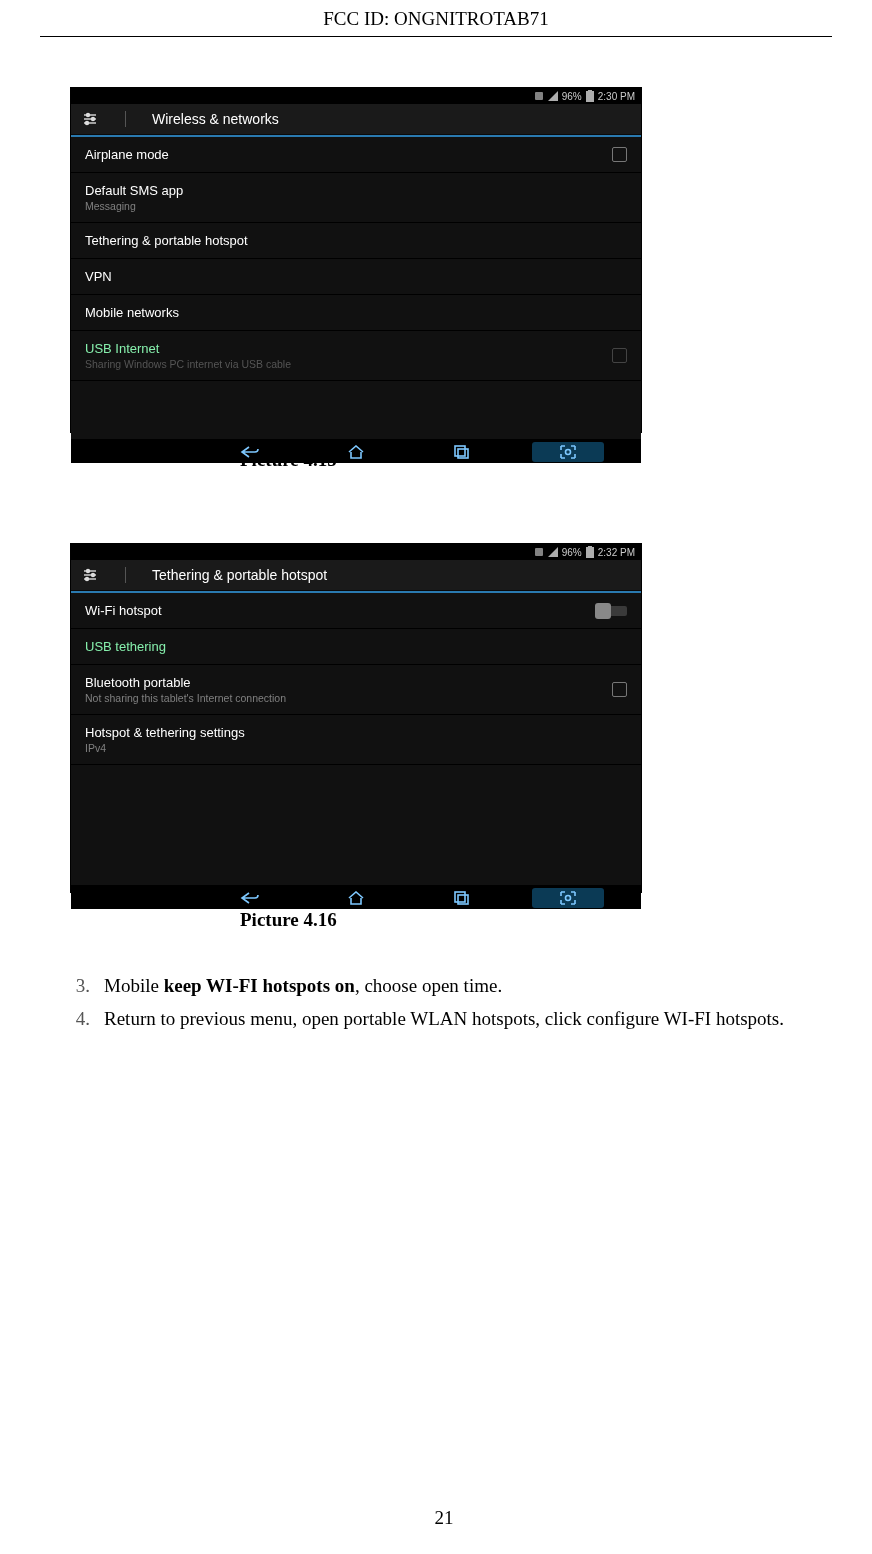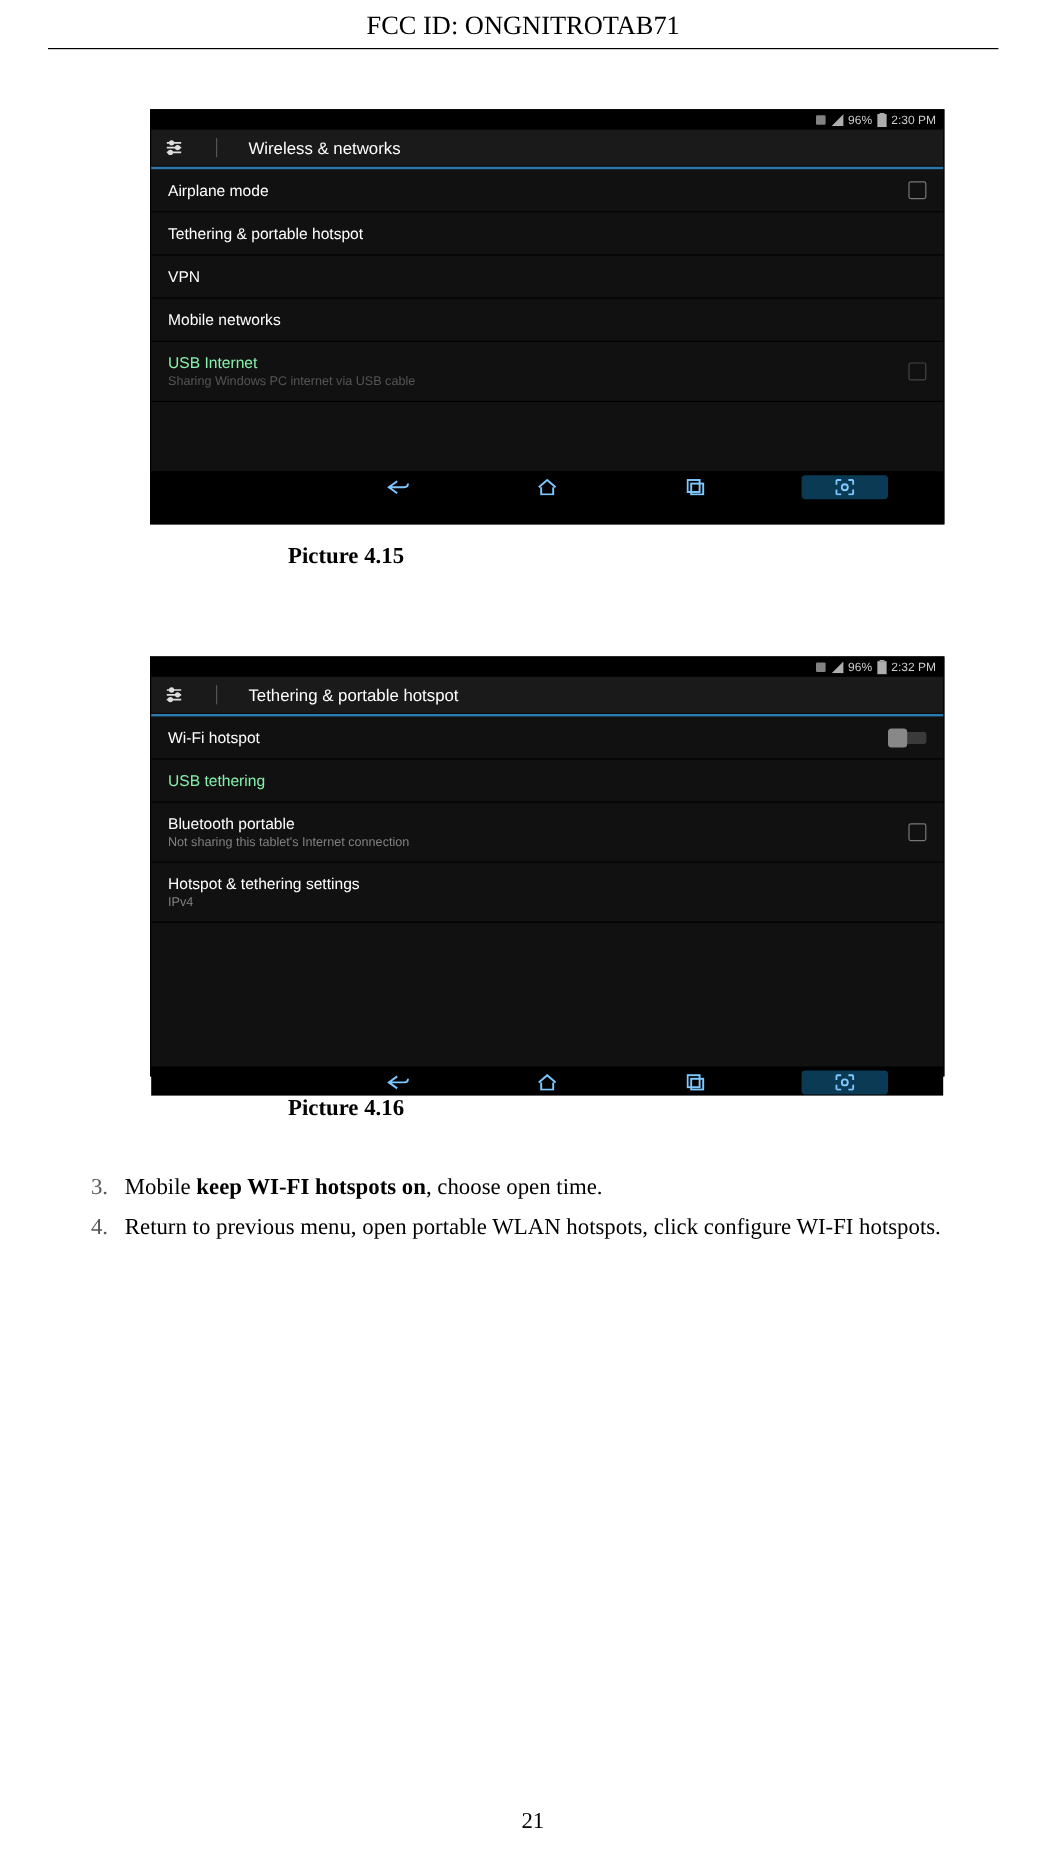--- a/index.html
+++ b/index.html
@@ -17,7 +17,7 @@
       padding-top: 8px;
       padding-bottom: 6px;
       border-bottom: 1.5px solid #000;
-      font-size: 22px;
+      font-size: 19px;
       margin: 0 40px;
     }
     .content { padding: 50px 50px 0; }

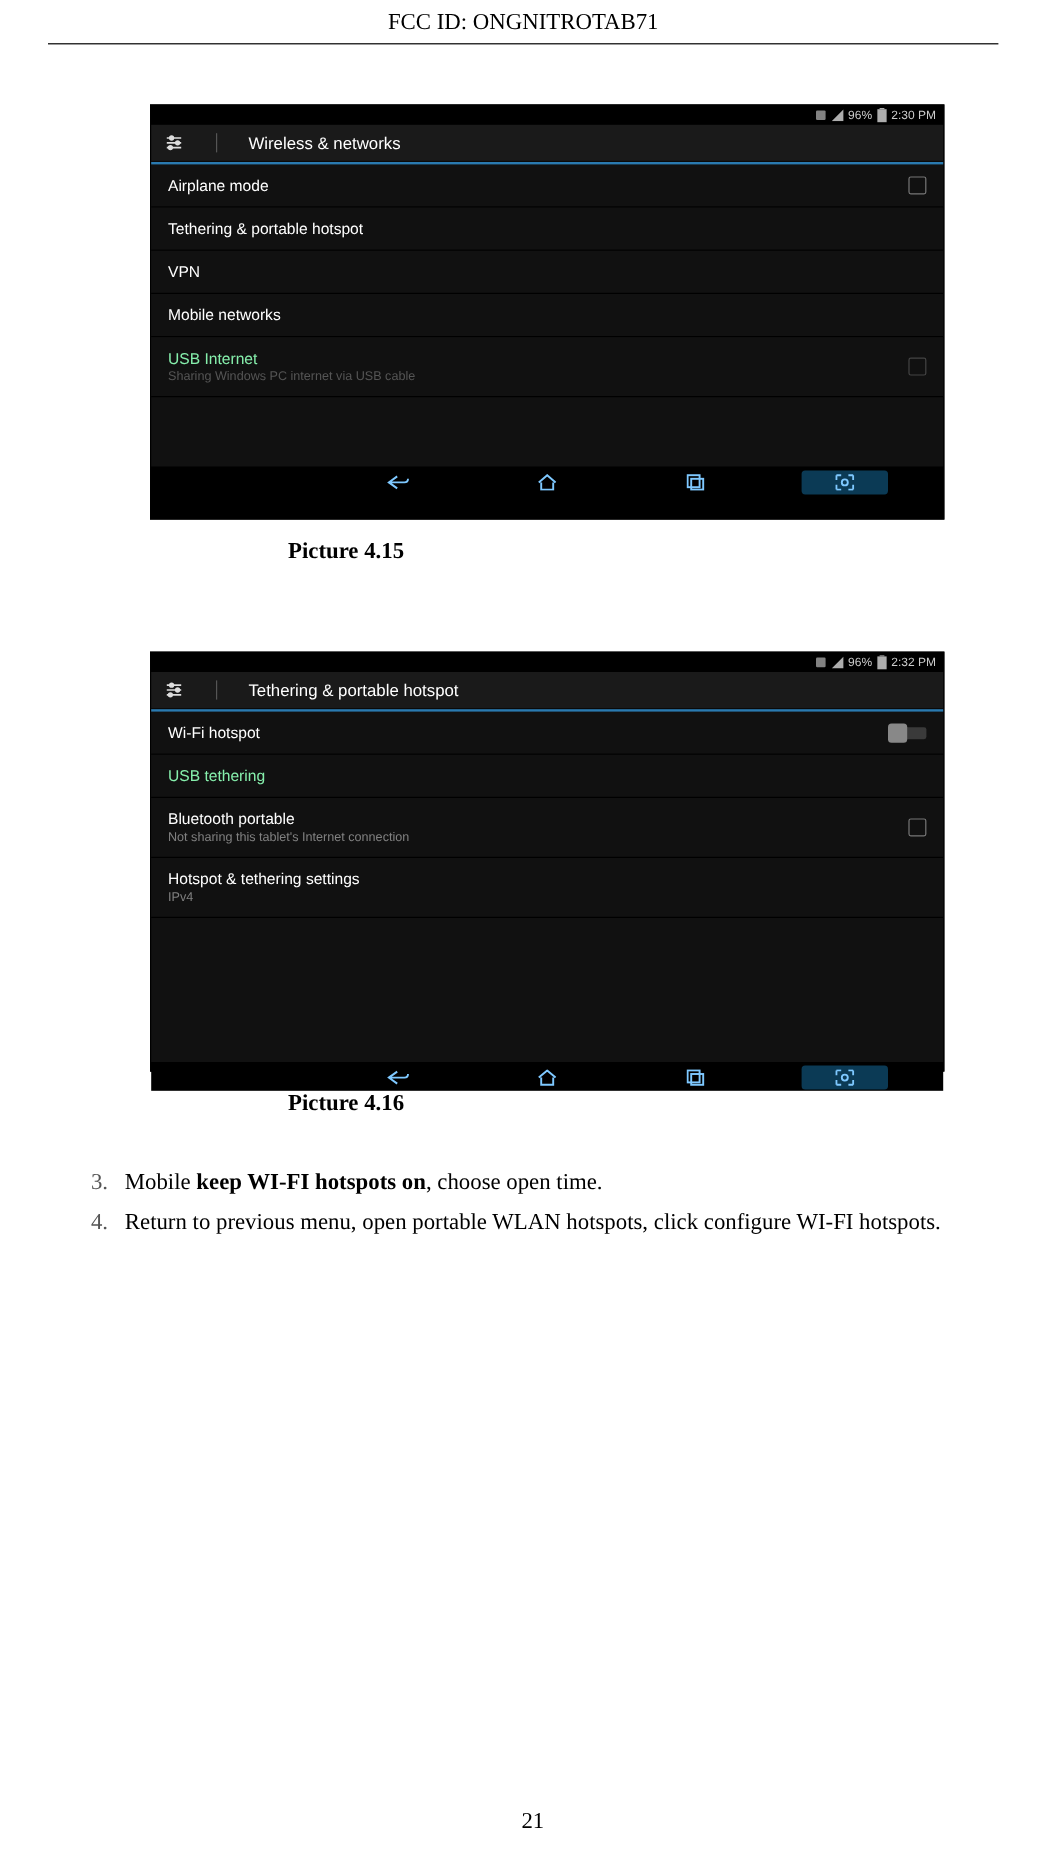--- a/index.html
+++ b/index.html
@@ -22,9 +22,9 @@
     }
     .content { padding: 50px 50px 0; }
     .screenshot {
-      width: 662px;
+      width: 572px;
       background: #000;
-      margin-left: 75px;
+      margin-left: 20px;
       color: #ddd;
       font-family: Arial, sans-serif;
       font-size: 13px;

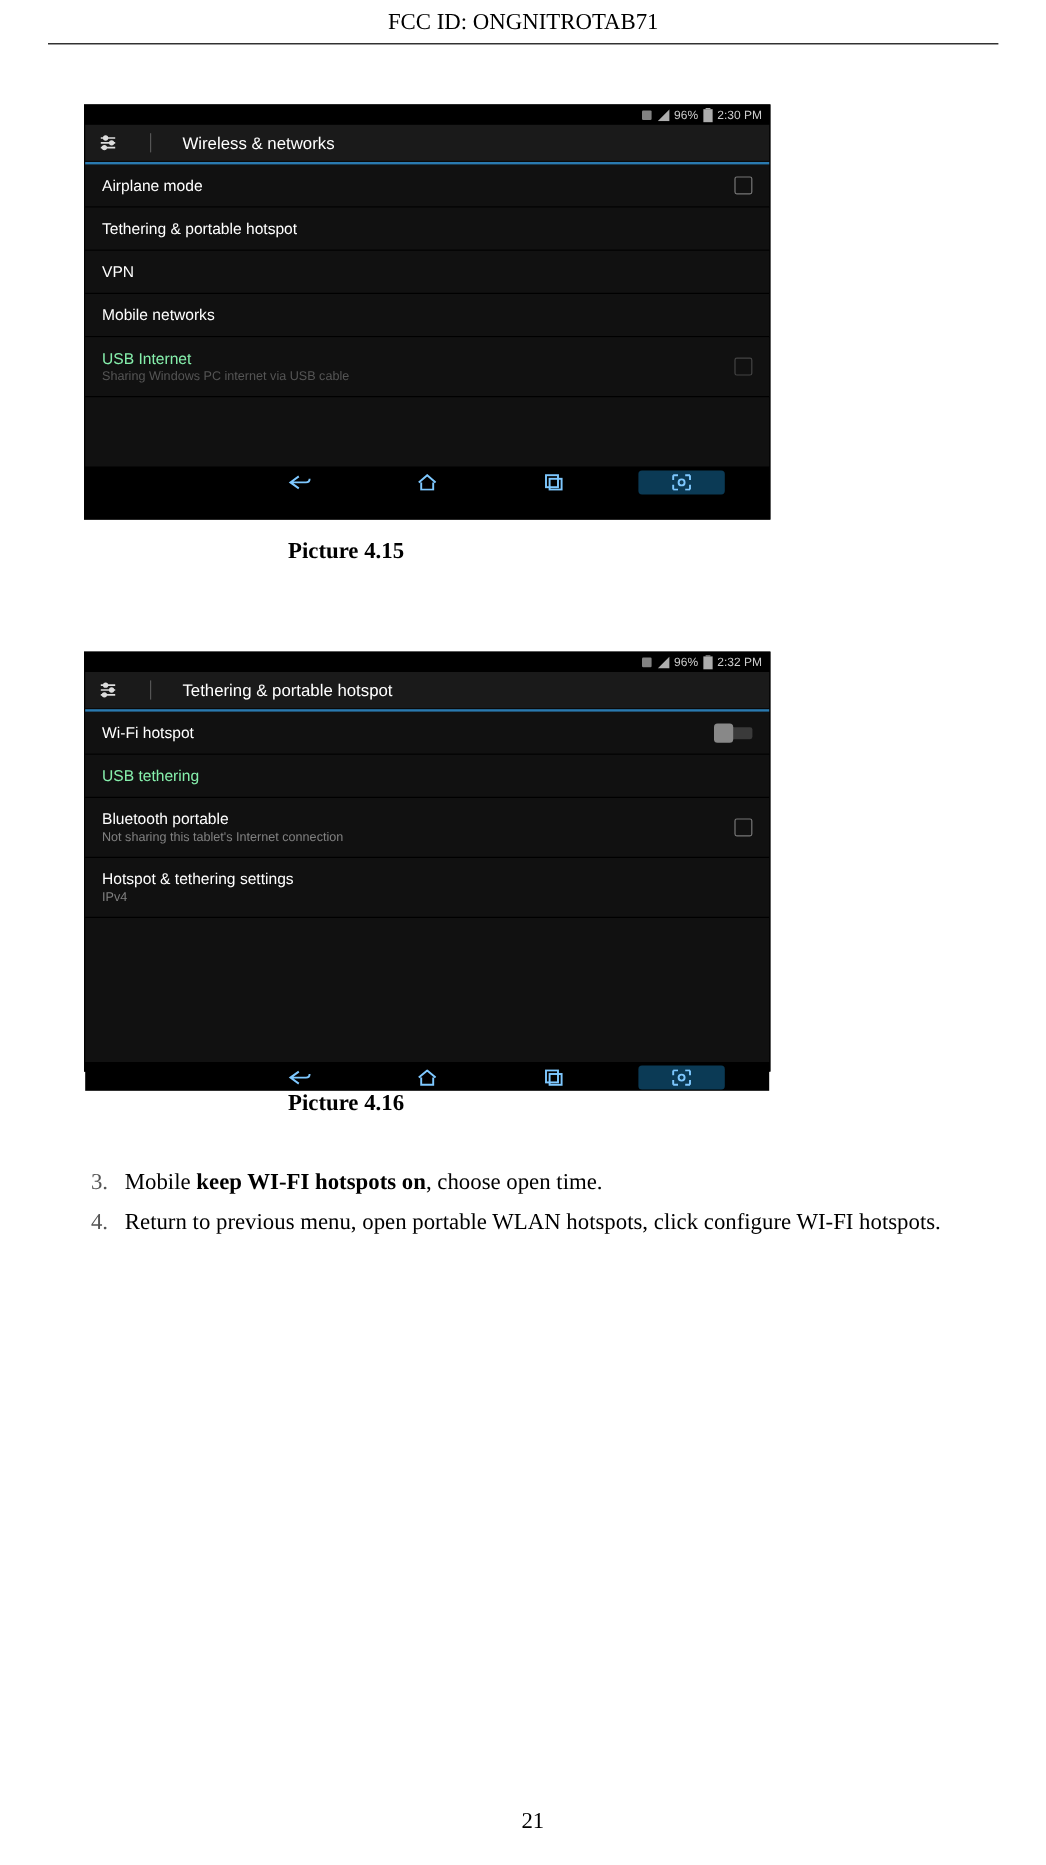--- a/index.html
+++ b/index.html
@@ -183,6 +183,12 @@
       </div>
       <div class="row">
         <div class="txt">
+          <div class="title">Default SMS app</div>
+          <div class="sub">Messaging</div>
+        </div>
+      </div>
+      <div class="row">
+        <div class="txt">
             <div class="title">Tethering &amp; portable hotspot</div>
           </div>
       </div>

